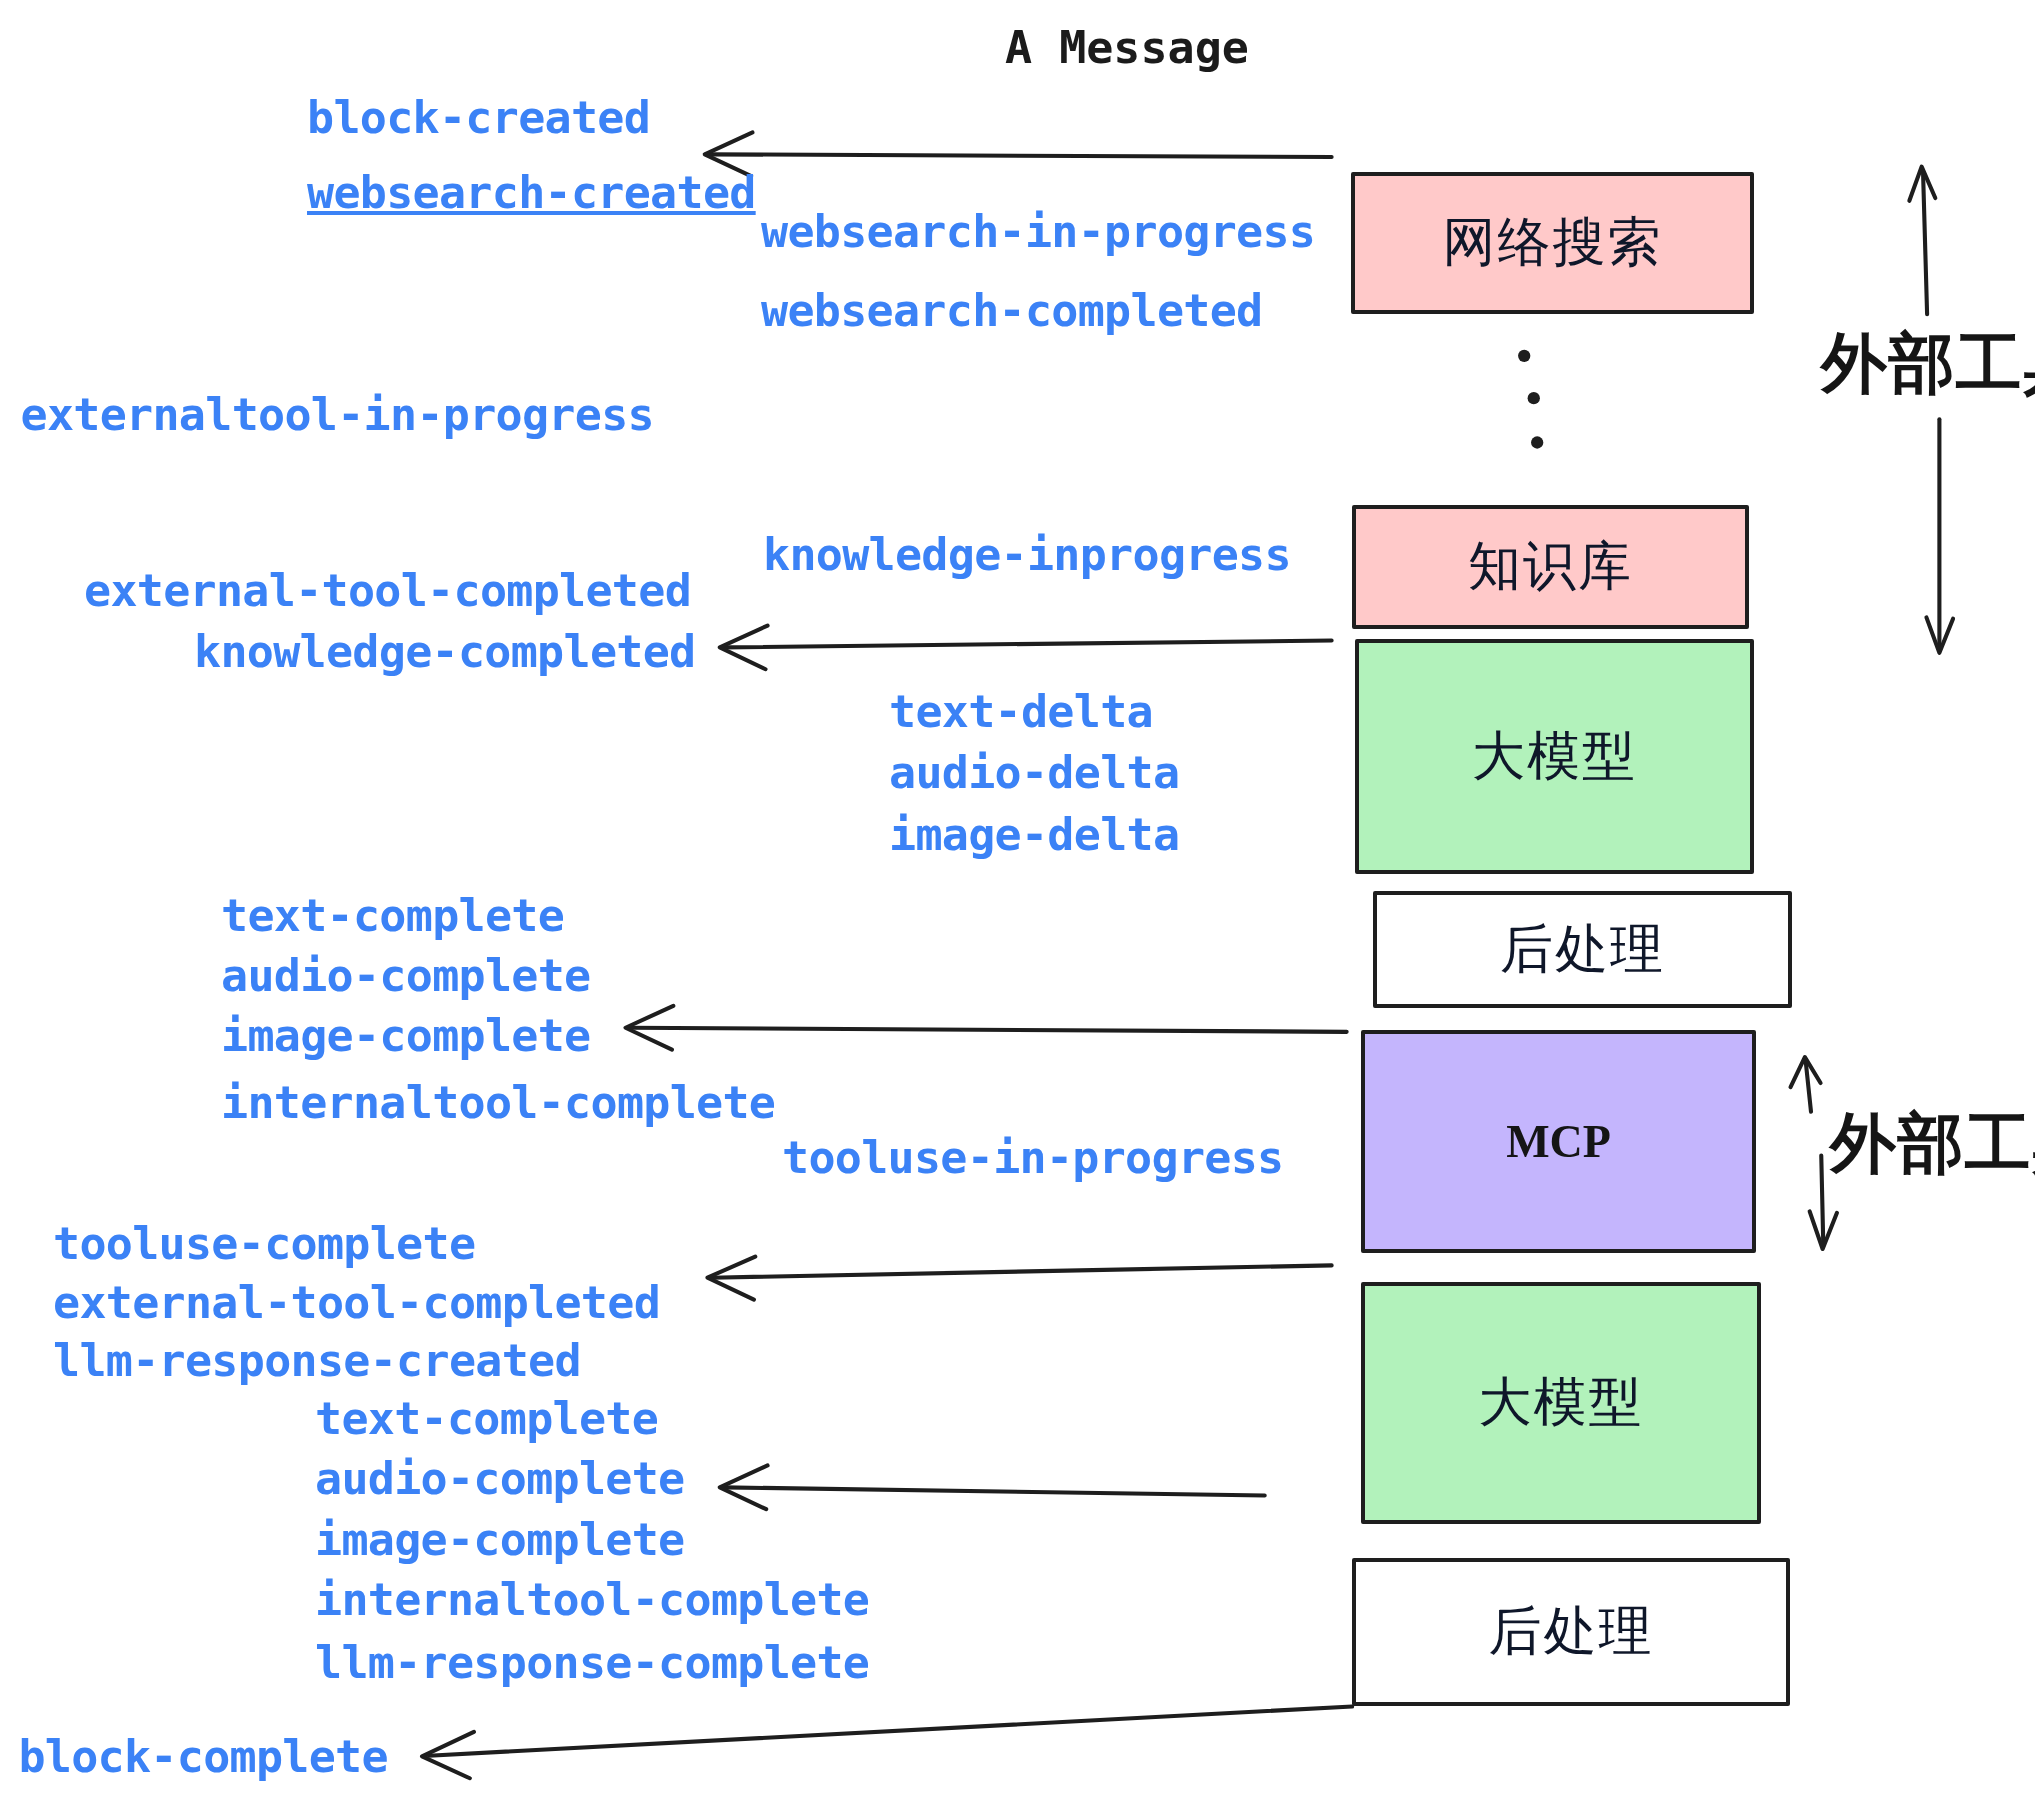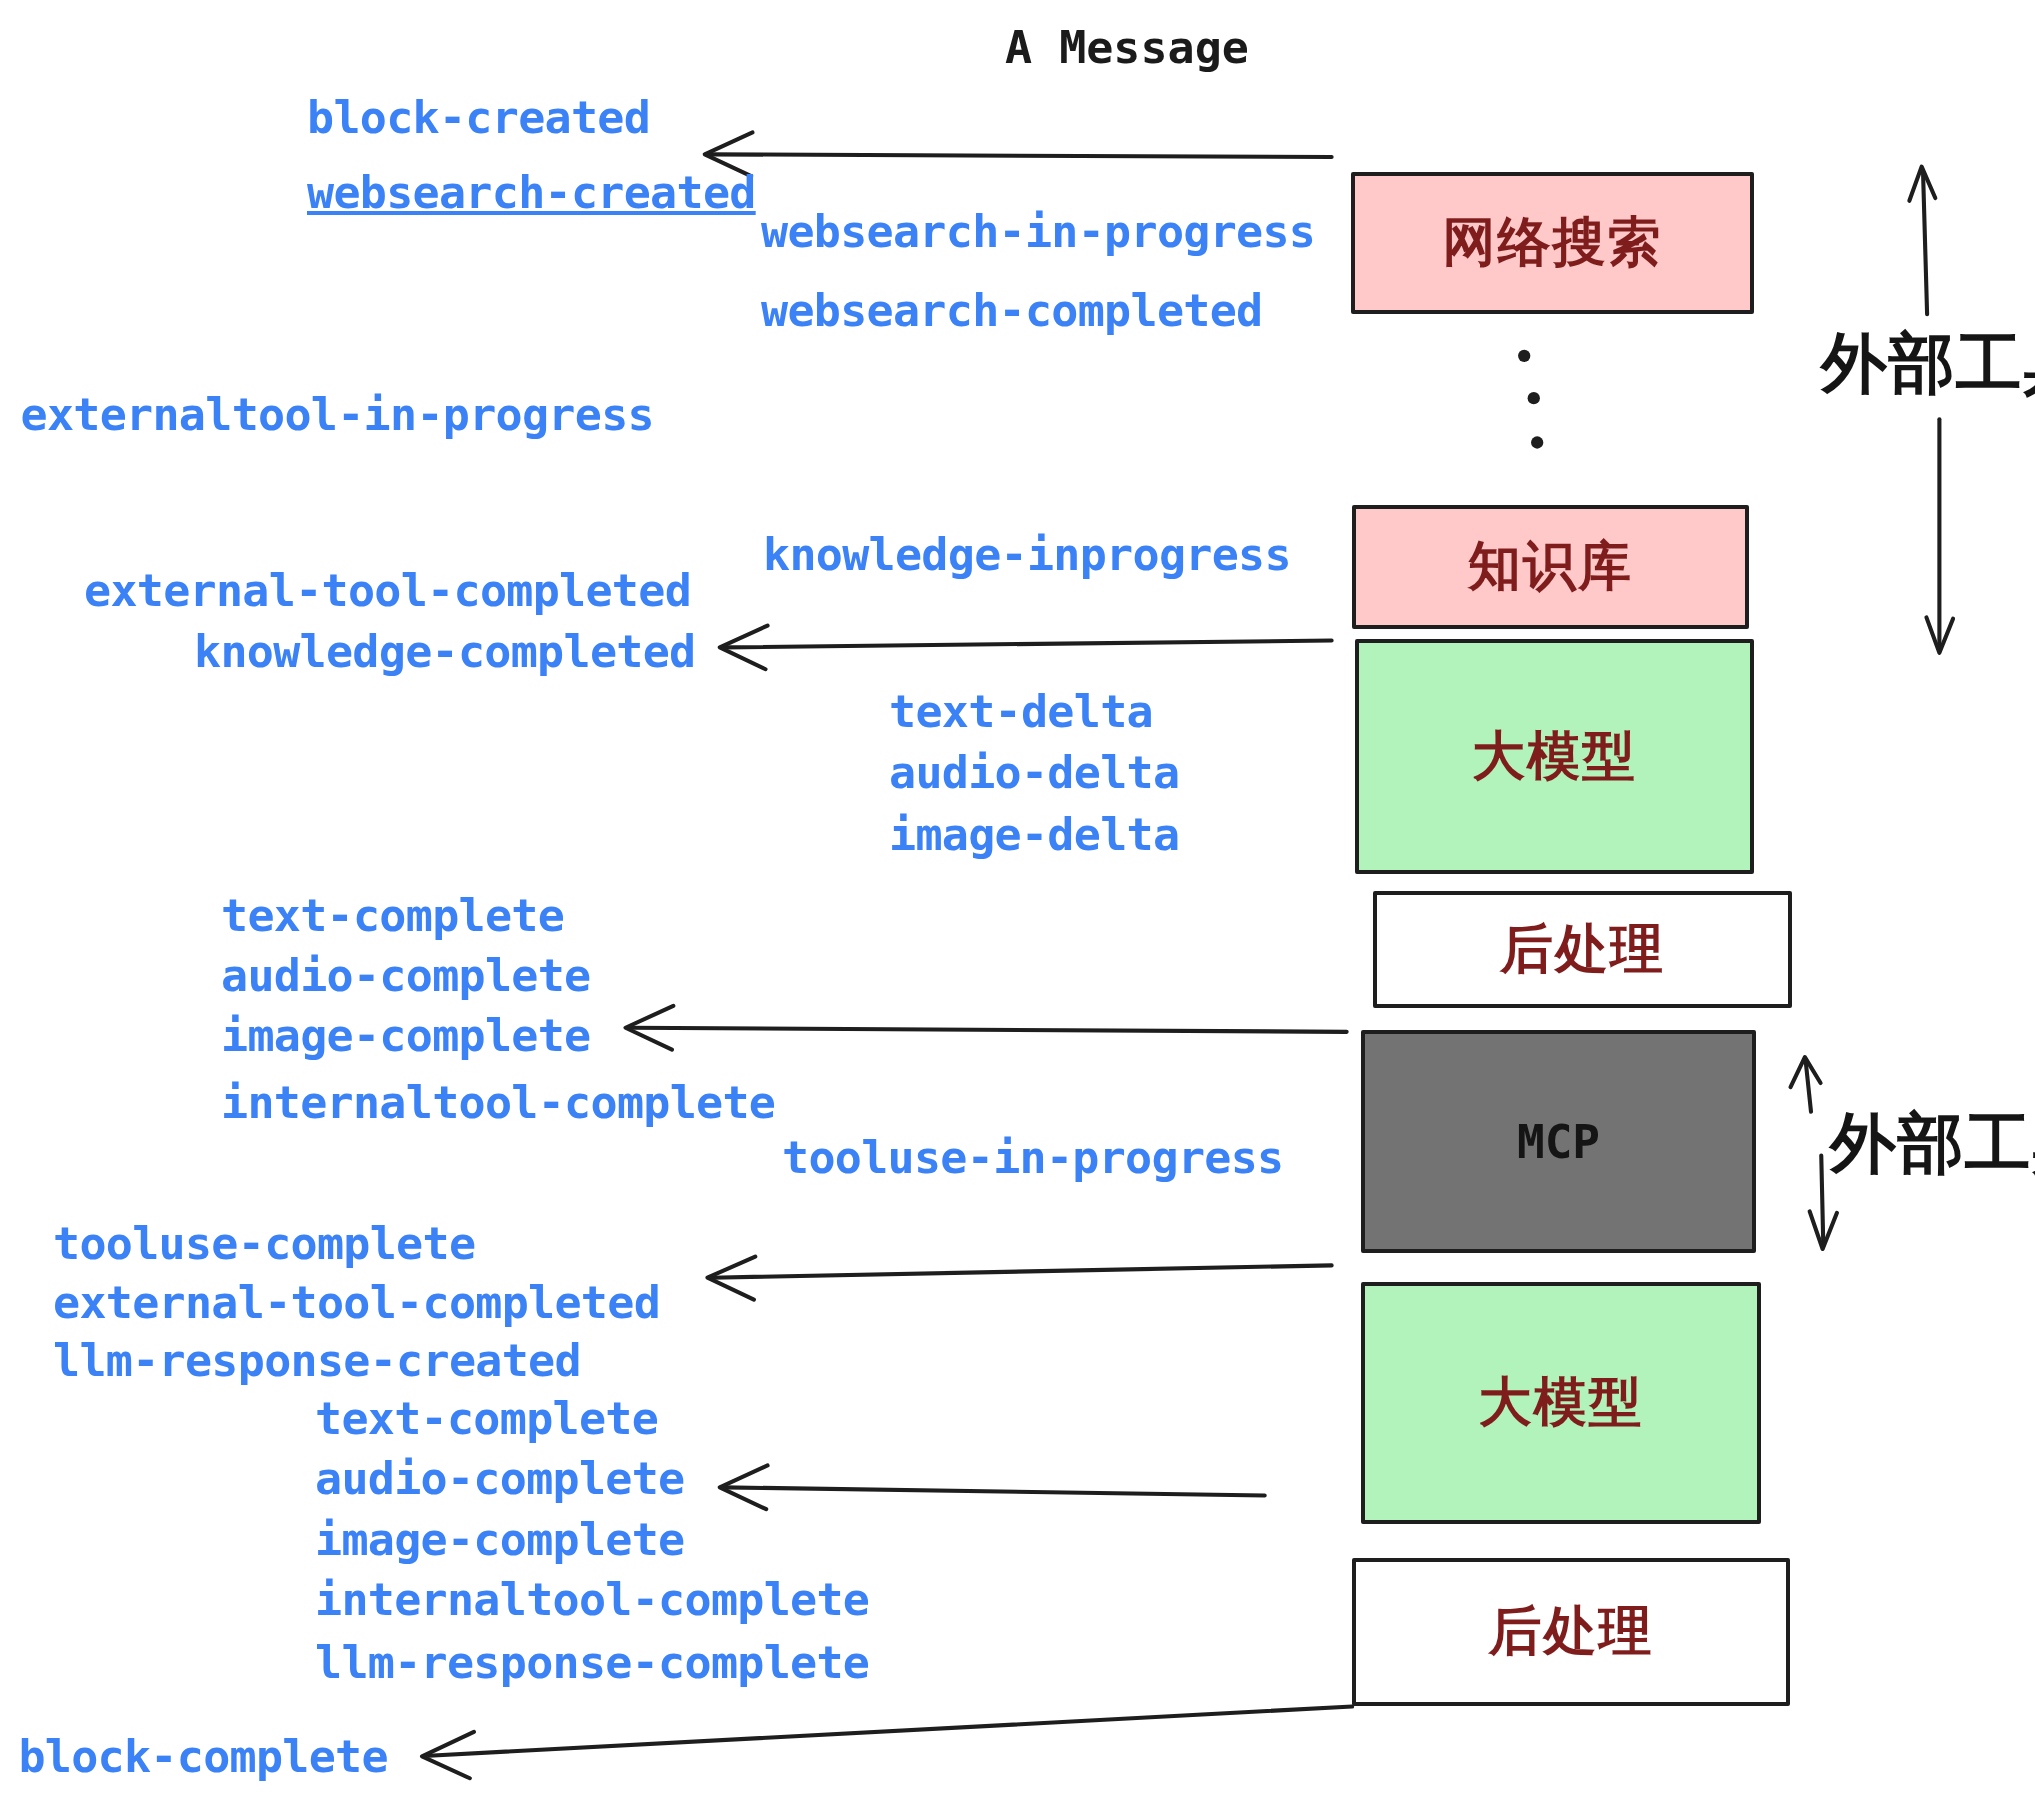--- a/index.html
+++ b/index.html
@@ -29,7 +29,7 @@
   }
   .box .zh{
     font-family:"DejaVu Sans","Liberation Sans",sans-serif;
-    font-size:53px;font-weight:700;color:#7f1d1d;
+    font-size:53px;font-weight:400;color:#0f172a;
     white-space:nowrap;letter-spacing:2px;
   }
   .box .mono{

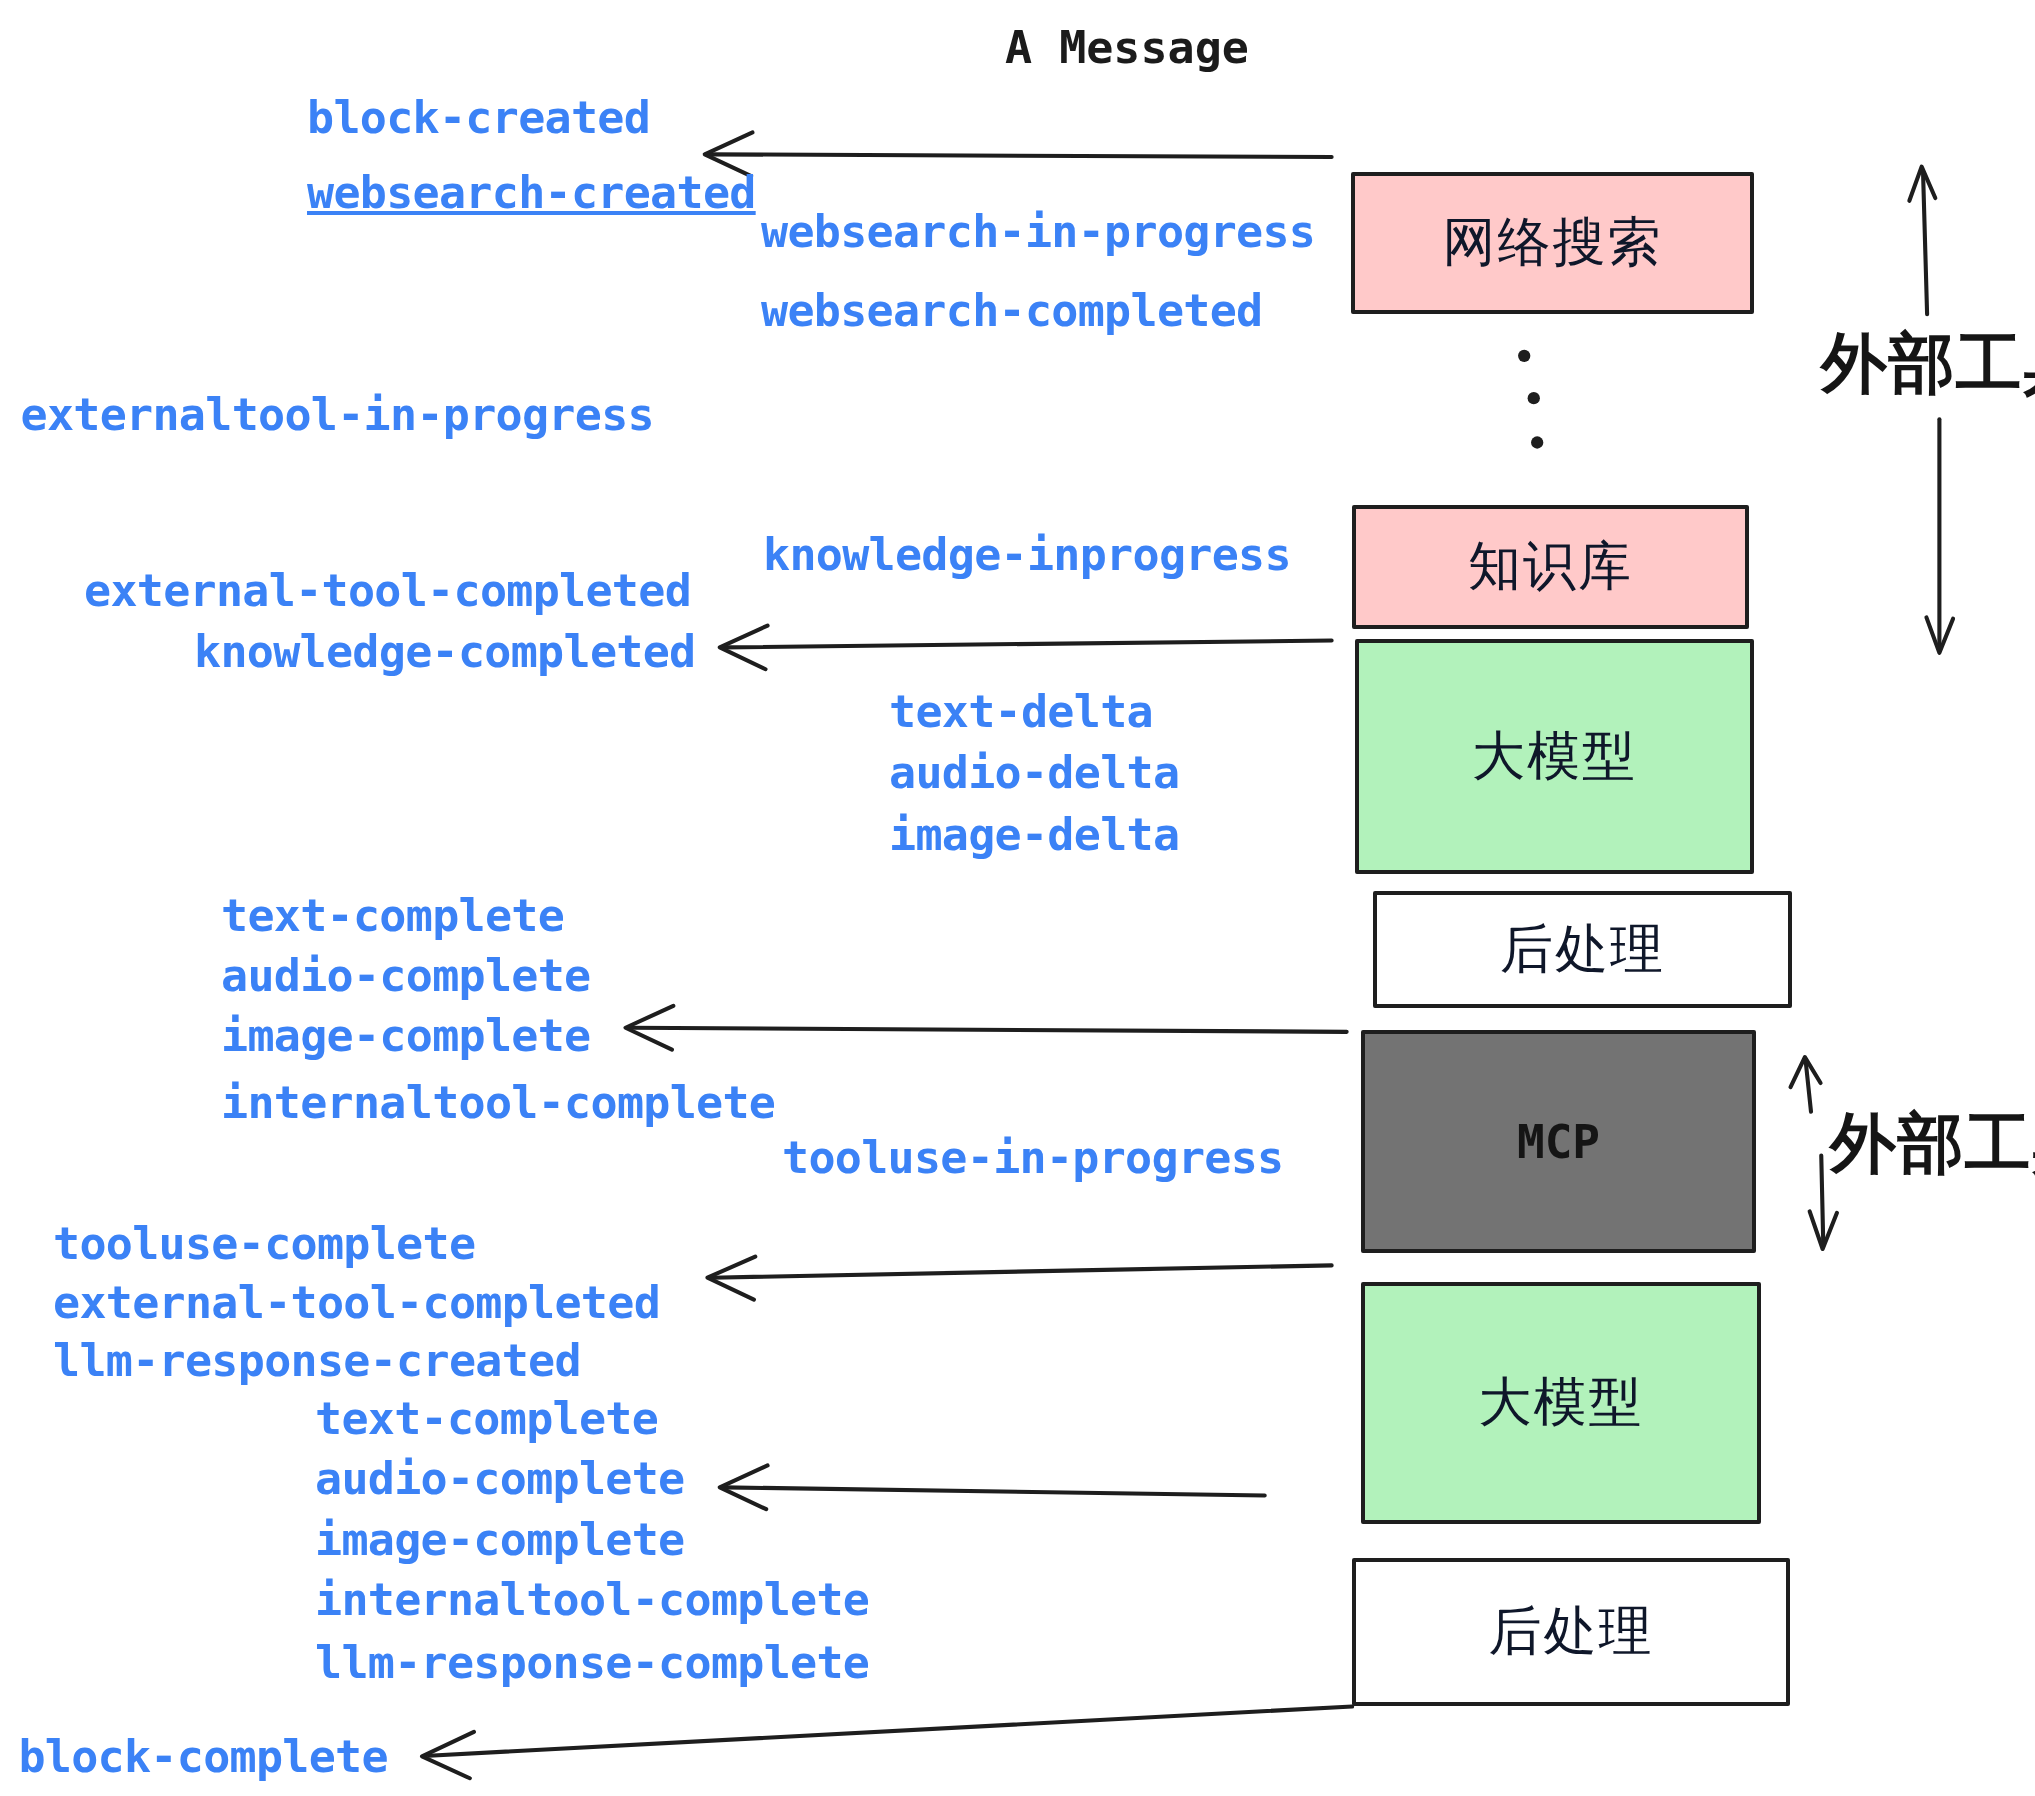--- a/index.html
+++ b/index.html
@@ -37,7 +37,7 @@
   }
   .pink{background:#ffc9c9;}
   .green{background:#b2f2bb;}
-  .yellow{background:#737373;}
+  .yellow{background:#c4b5fd;font-family:Liberation Serif, serif;}
   .white{background:#ffffff;}
   .side-label{
     position:absolute;

